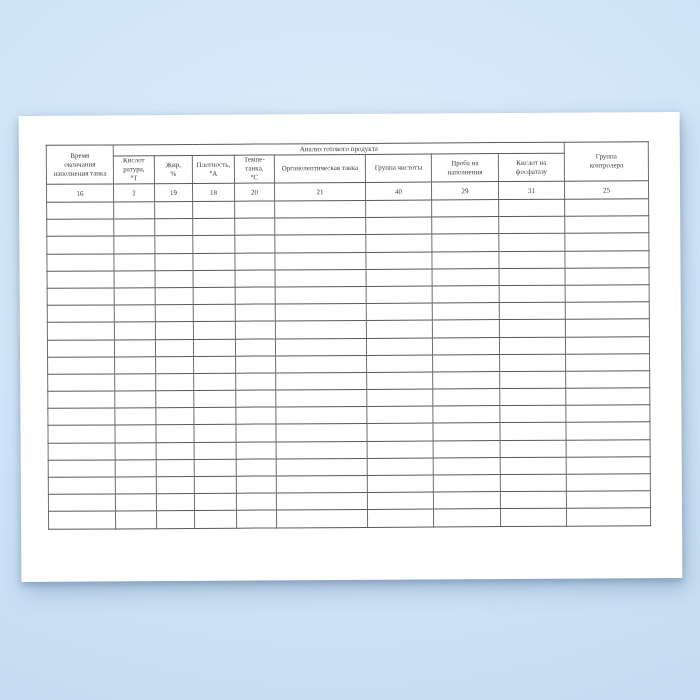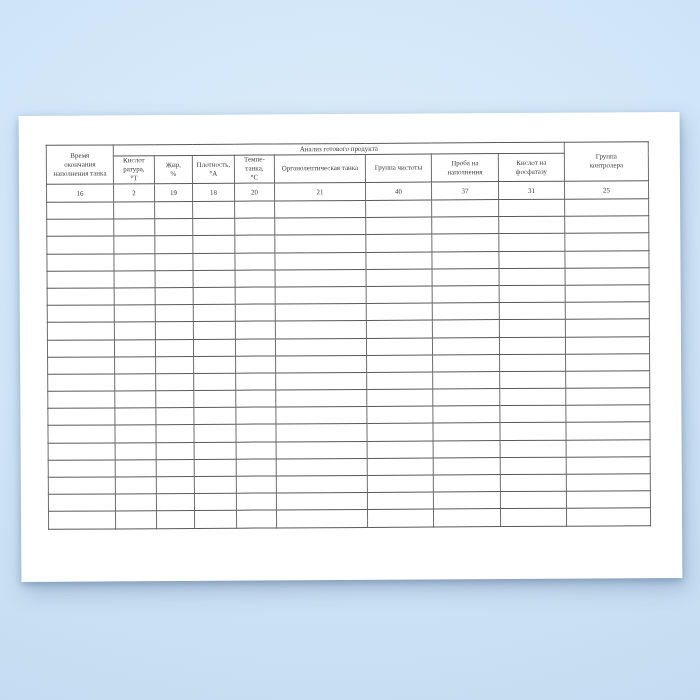--- a/index.html
+++ b/index.html
@@ -118,7 +118,7 @@
         <td>20</td>
         <td>21</td>
         <td>40</td>
-        <td>37</td>
+        <td>29</td>
         <td>31</td>
         <td>25</td>
       </tr>

